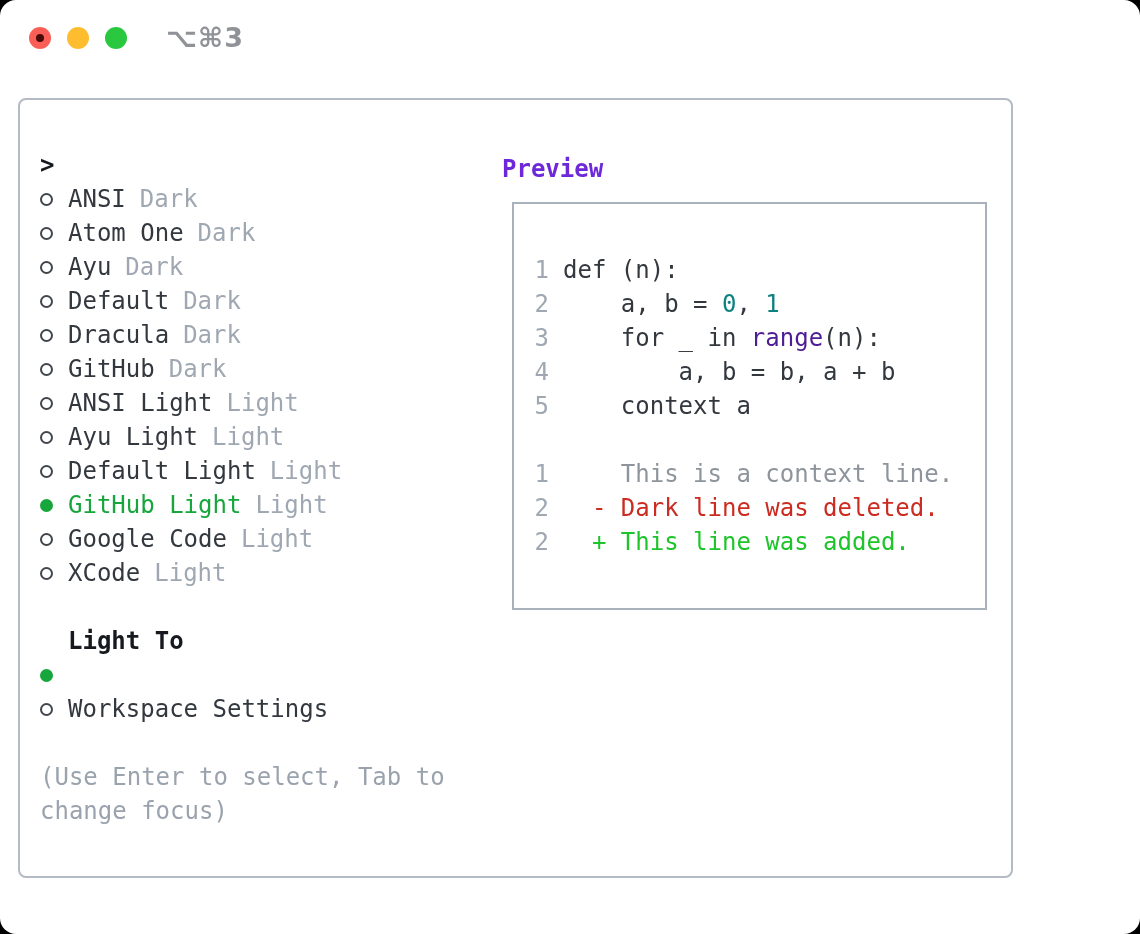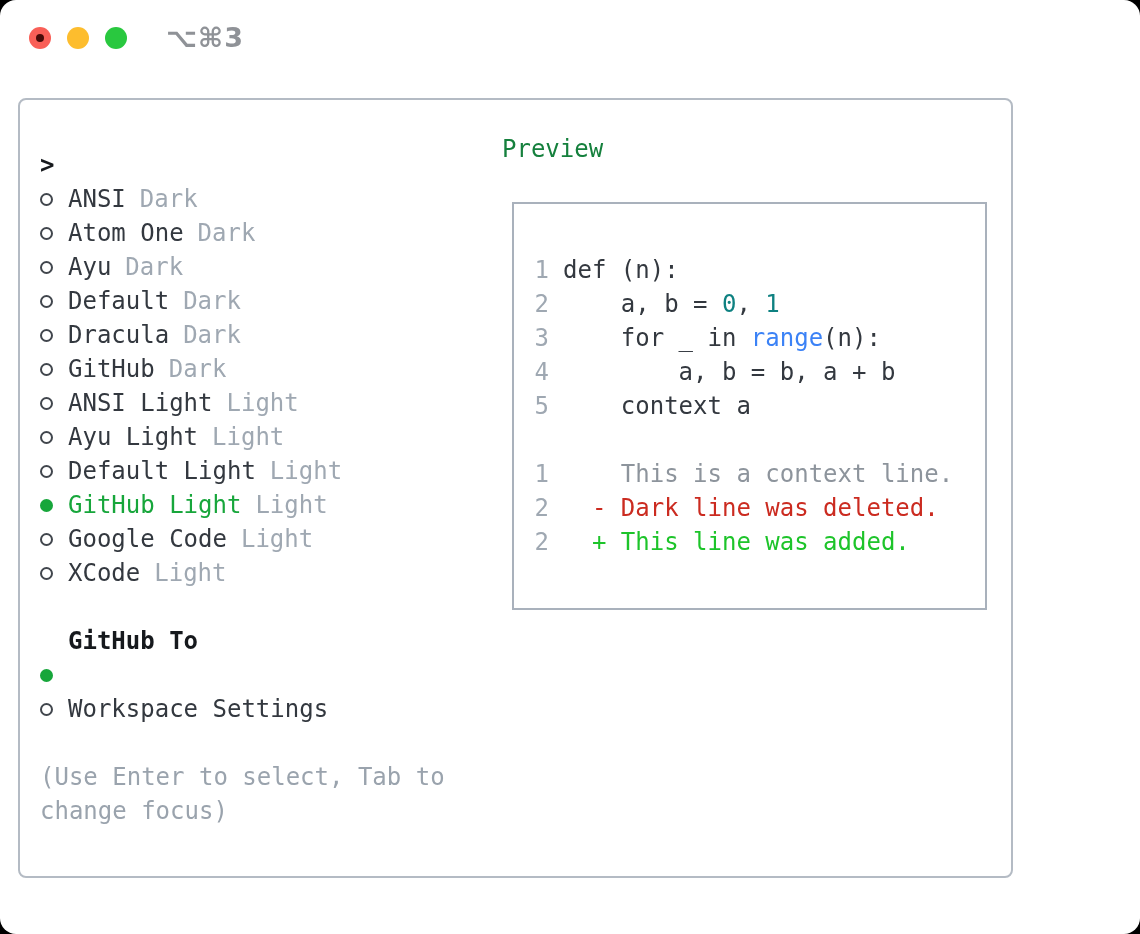--- a/index.html
+++ b/index.html
@@ -50,8 +50,8 @@
   .help{color:#9aa3ad;white-space:pre;}
   
   .preview-label{
-    position:absolute;left:482px;top:32px;
-    font-size:24px;line-height:34px;font-weight:normal;color:#15803d;
+    position:absolute;left:482px;top:52px;
+    font-size:24px;line-height:34px;font-weight:bold;color:#6d28d9;
   }
   .preview-box{
     position:absolute;left:492px;top:102px;width:475px;height:408px;

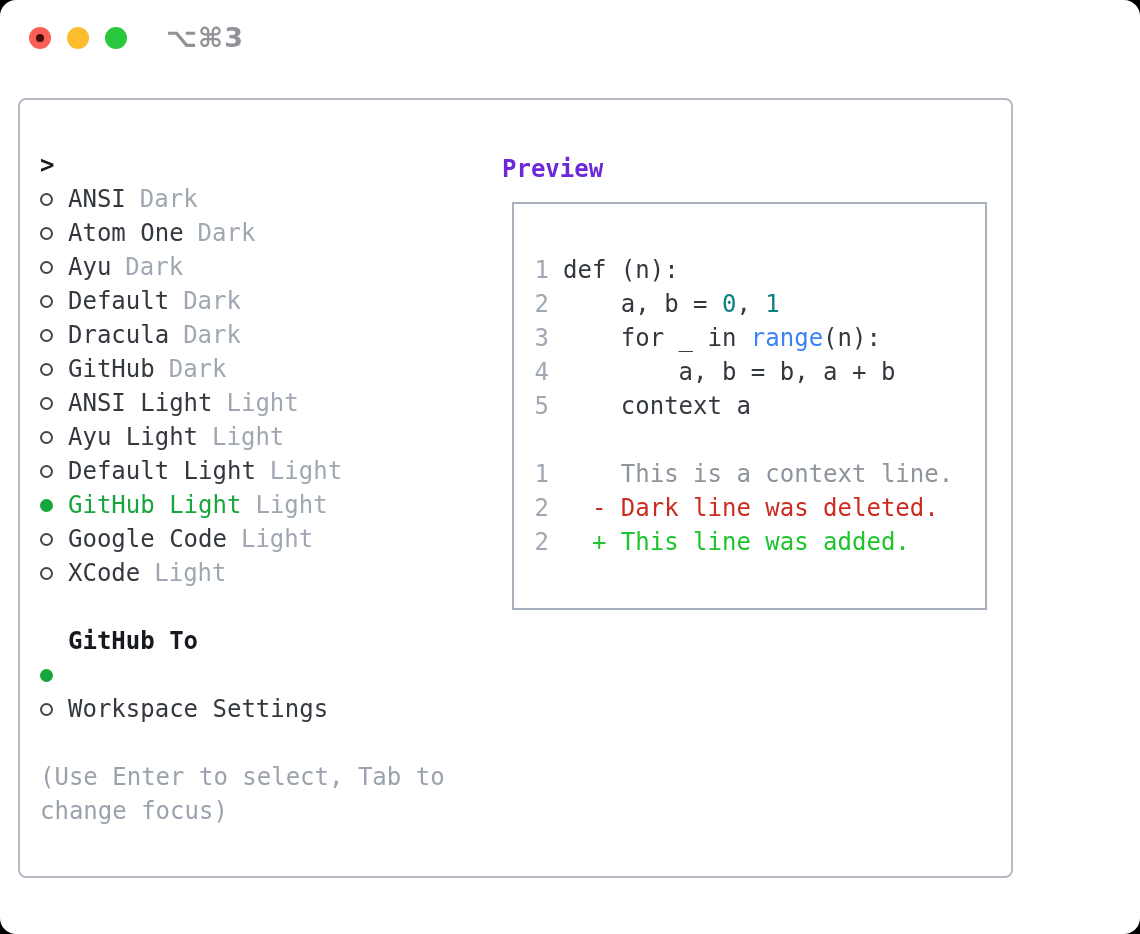--- a/index.html
+++ b/index.html
@@ -64,7 +64,7 @@
   .tok{color:#33383f;}
   .tok-fn{color:#b02222;}
   .tok-num{color:#0e8181;}
-  .tok-builtin{color:#3b82f6;text-align:center;}
+  .tok-builtin{color:#4c1d95;text-align:center;}
   .diff-ctx{color:#8d949c;}
   .diff-del{color:#cb2b20;}
   .diff-add{color:#1dc42a;}

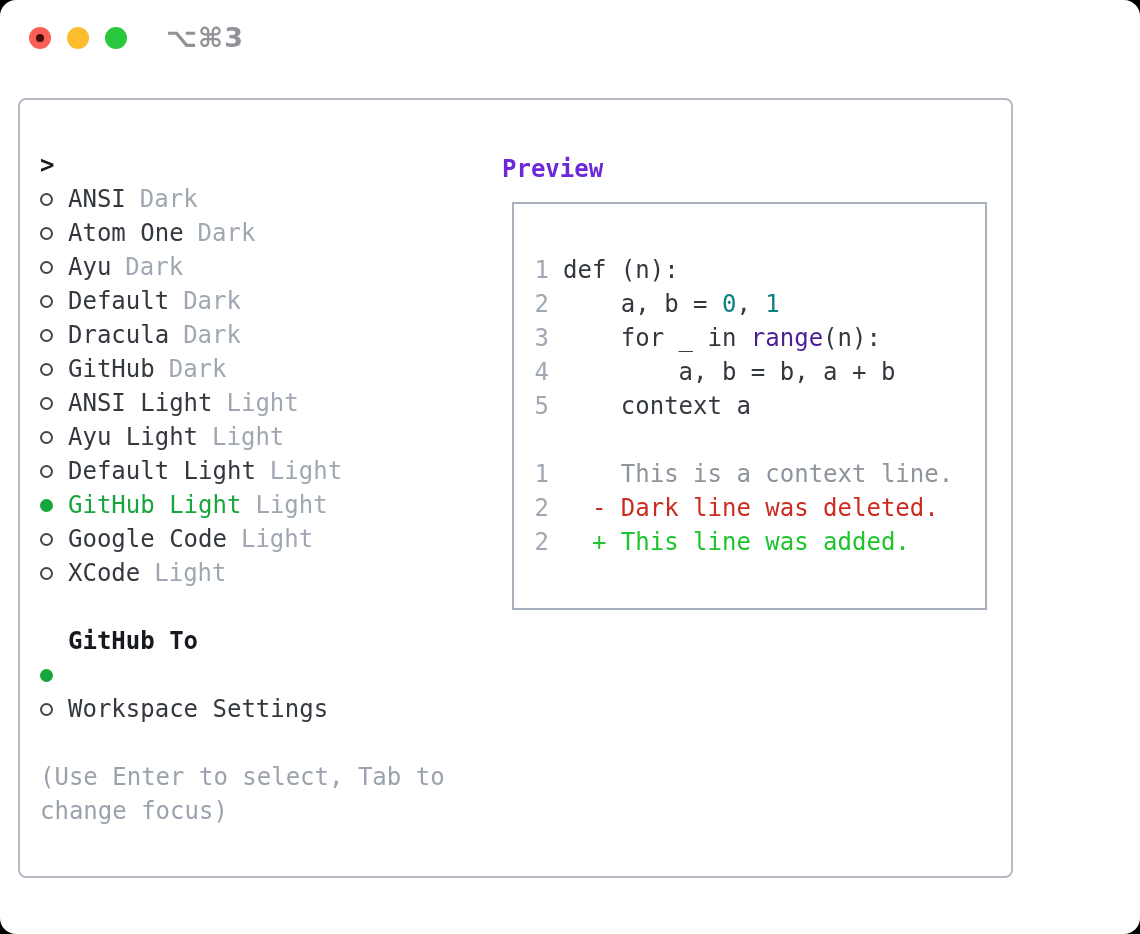--- a/index.html
+++ b/index.html
@@ -158,7 +158,7 @@
 
       <div class="row">
         <span class="pfx"></span>
-        <span class="hdr-label">GitHub To</span>
+        <span class="hdr-label">Light To</span>
       </div>
       <div class="row sel">
         <span class="pfx"><span class="circ"></span></span>

